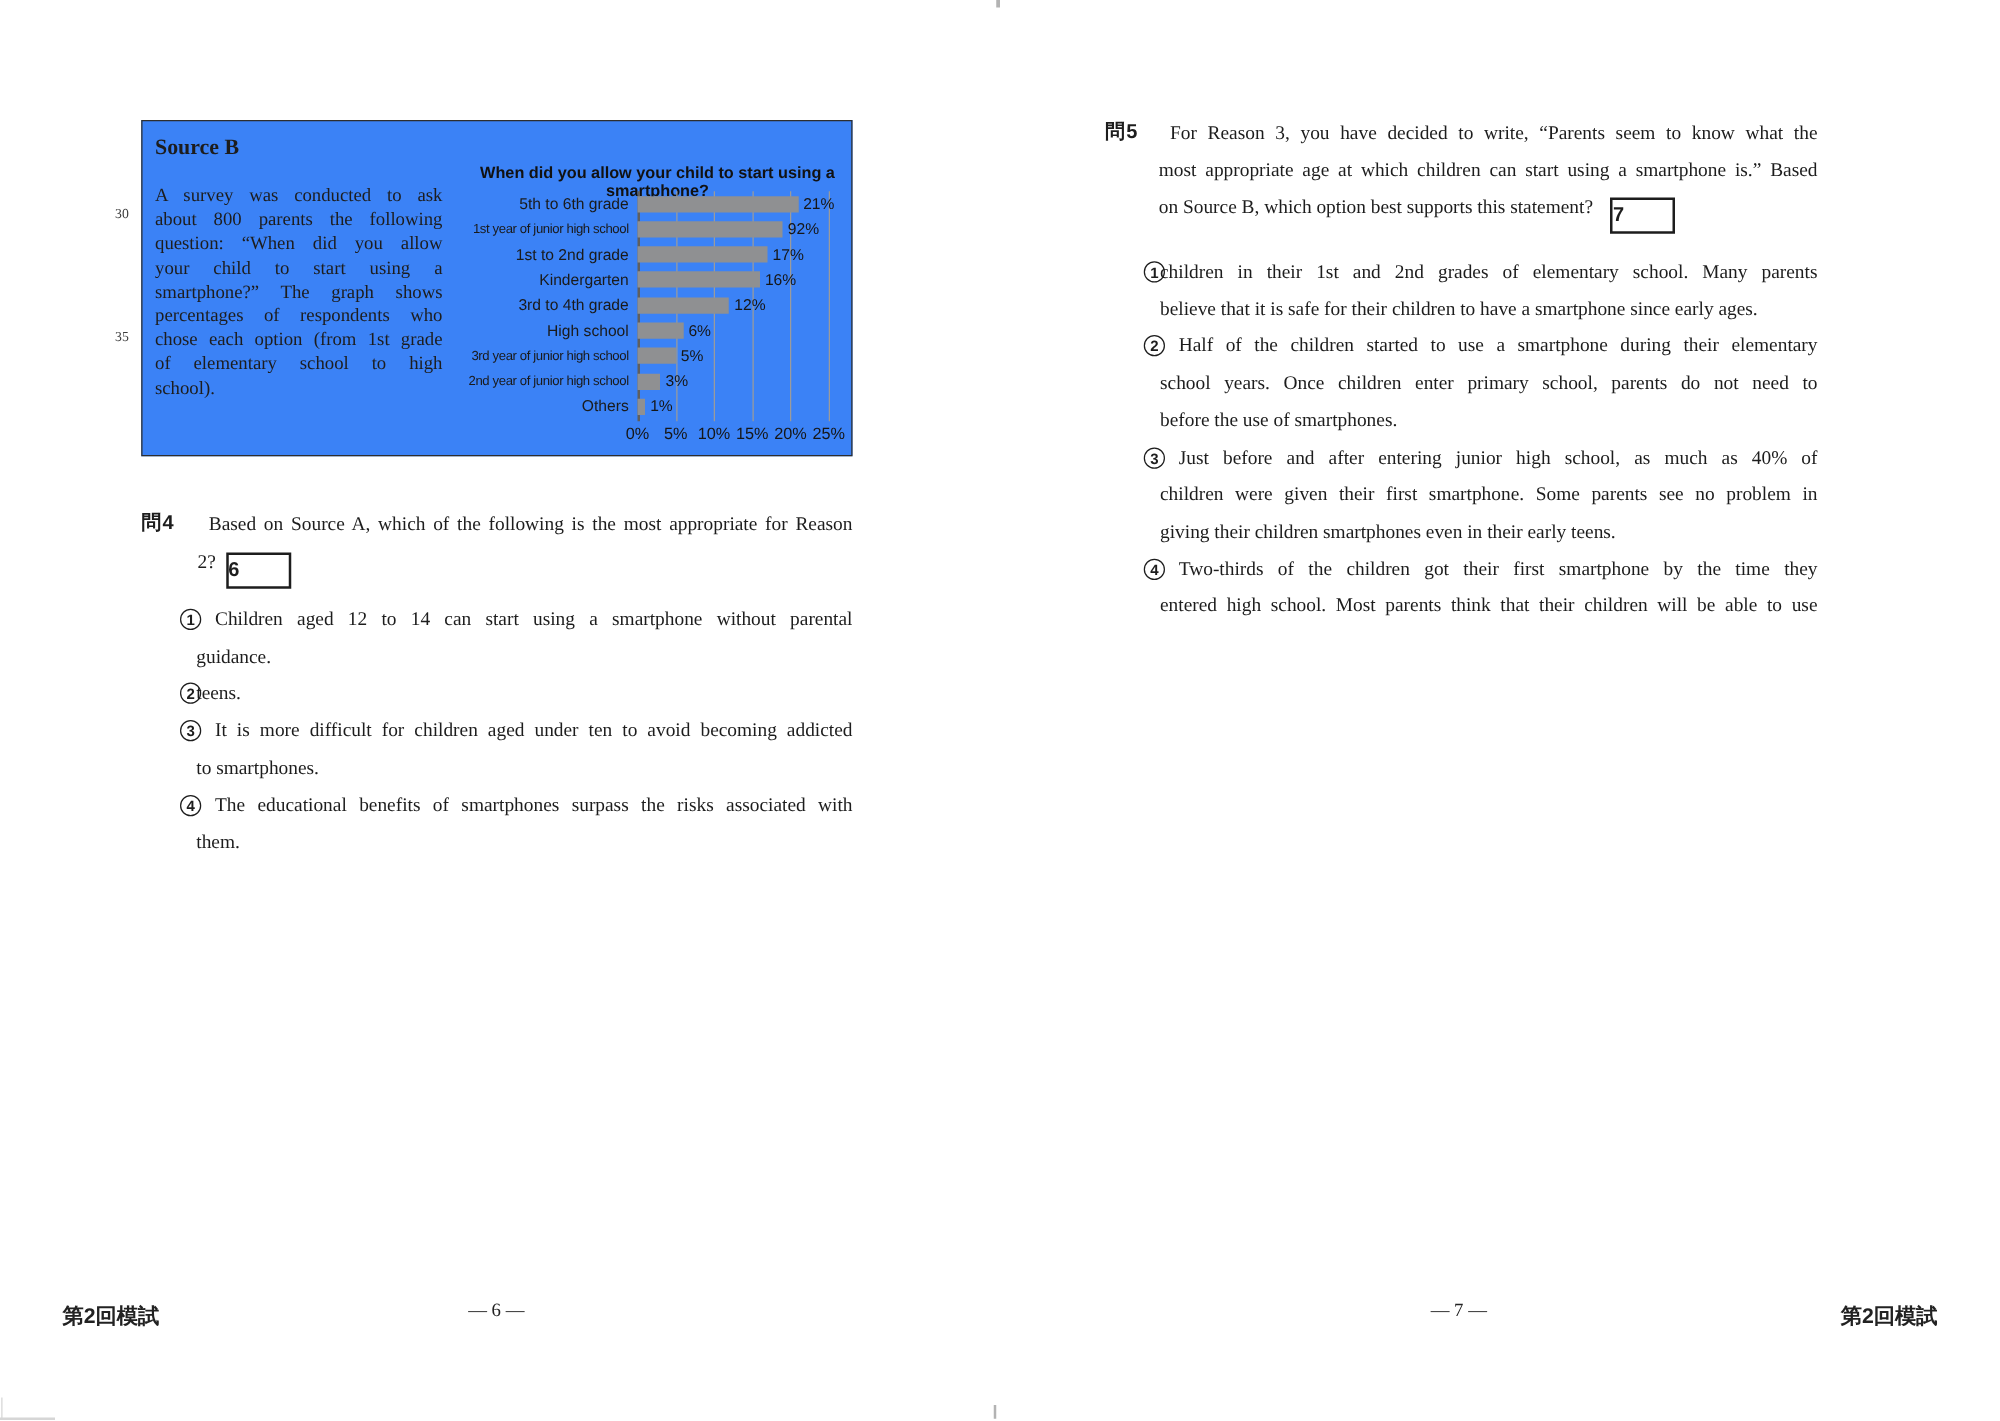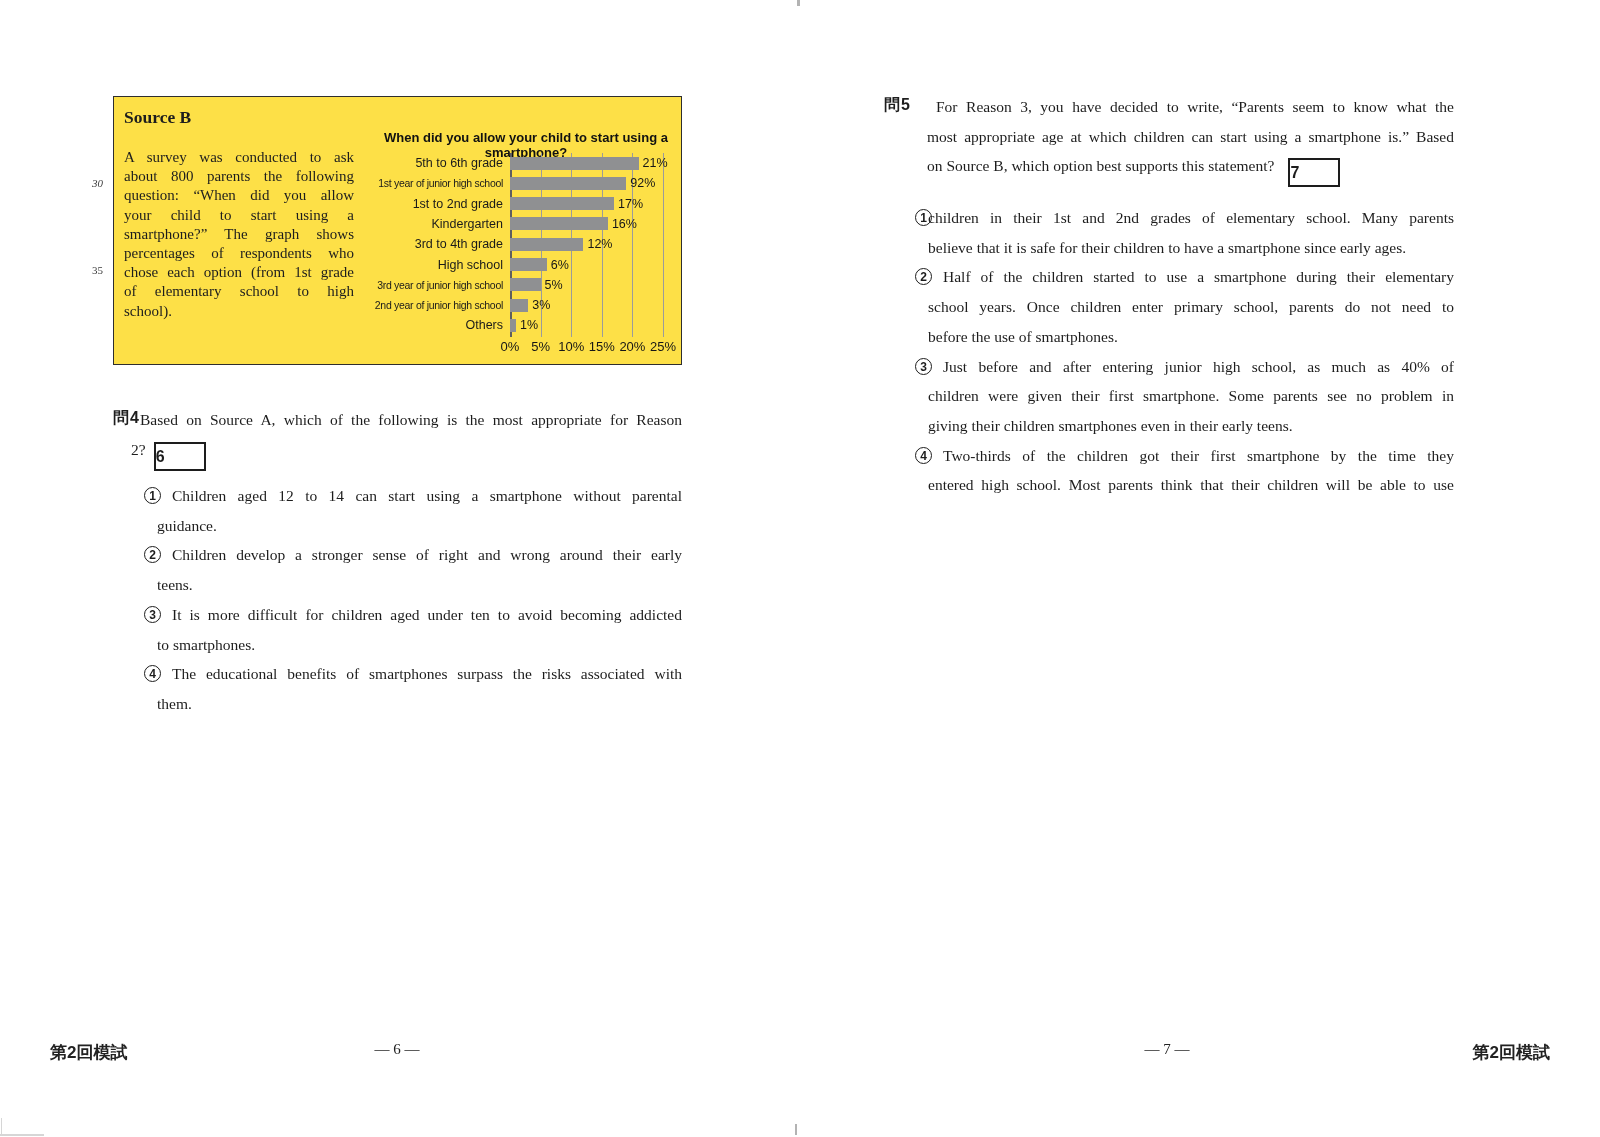--- a/index.html
+++ b/index.html
@@ -14,7 +14,7 @@
   
   .sourcebox {
     left:113px; top:96px; width:569px; height:269px;
-    border:1.5px solid #2e2e2e; box-sizing:border-box; background:#fde047;
+    border:1.5px solid #2e2e2e; box-sizing:border-box; background:#3b82f6;
   }
   .source-title { position:absolute; left:10px; top:10px; font-size:17.5px; font-weight:bold; }
   .source-para  { position:absolute; left:10px; top:51px; width:230px; font-size:15px; line-height:19.2px; }

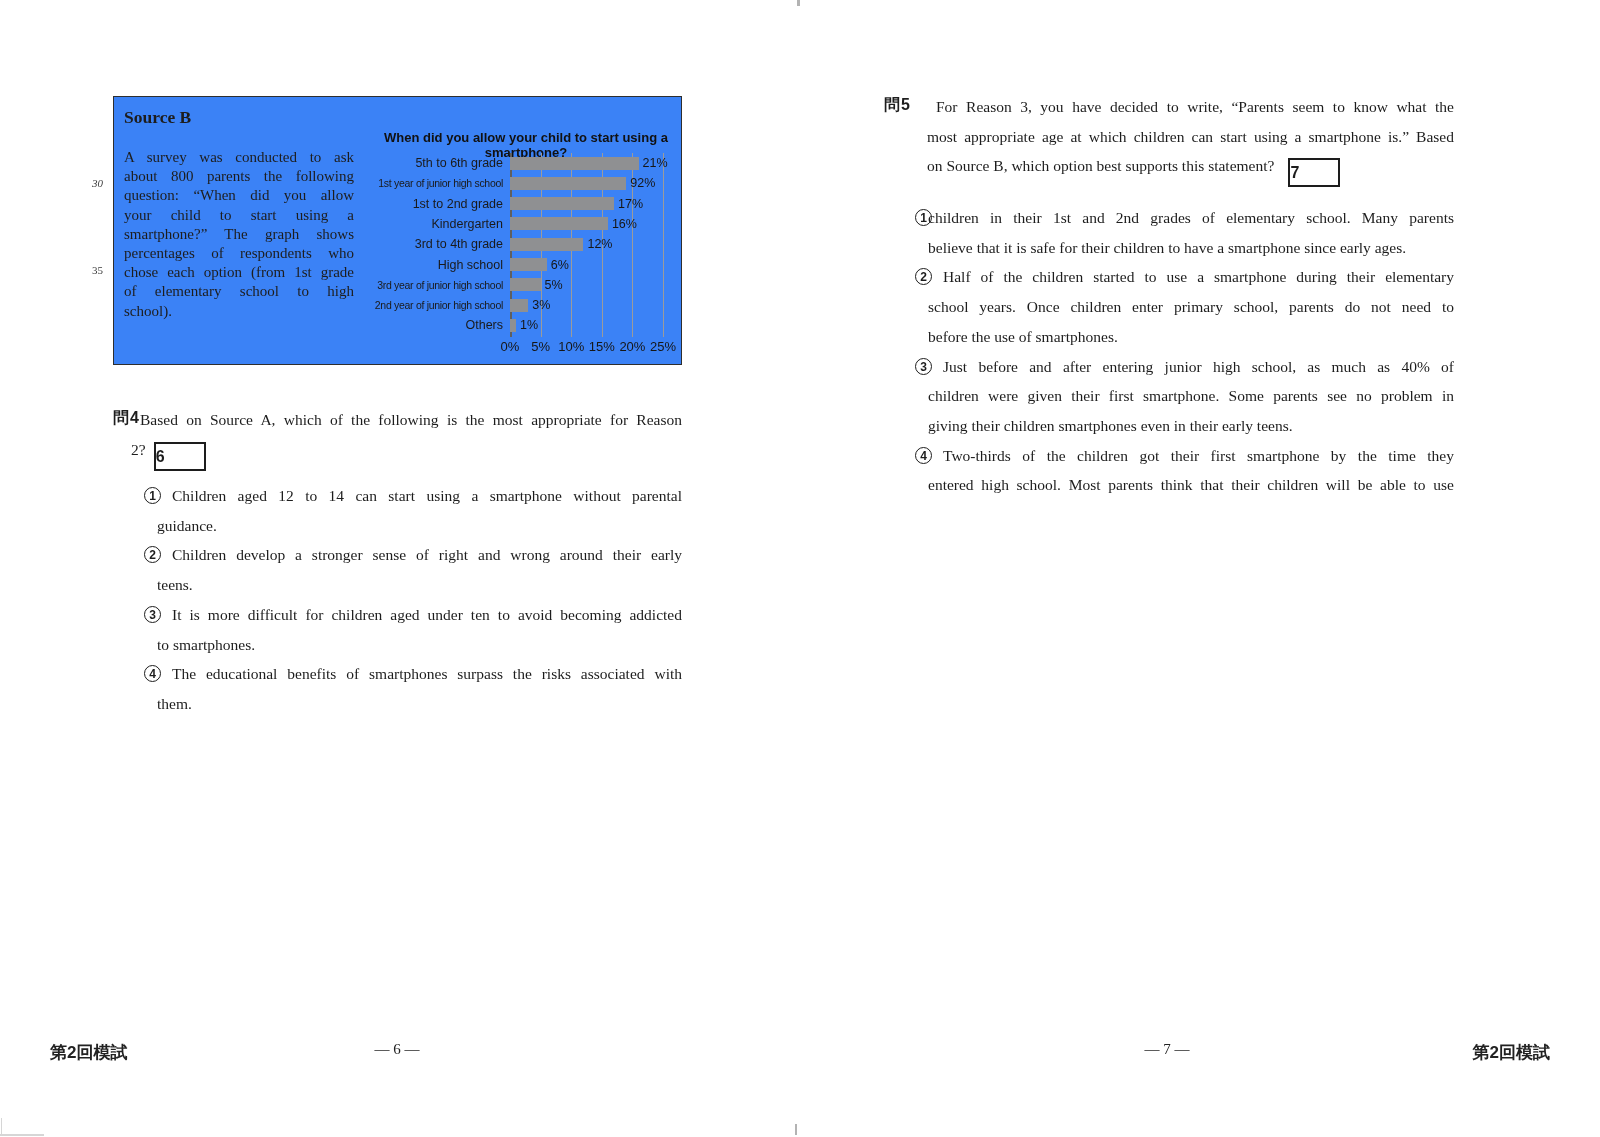--- a/index.html
+++ b/index.html
@@ -100,7 +100,7 @@
 
 <div>
 
-  <div class="abs linenum" style="left:79px; top:177px;font-style:italic;">30</div>
+  <div class="abs linenum" style="left:79px; top:165px;">30</div>
   <div class="abs linenum" style="left:79px; top:264px;">35</div>
 
   <div class="abs sourcebox">

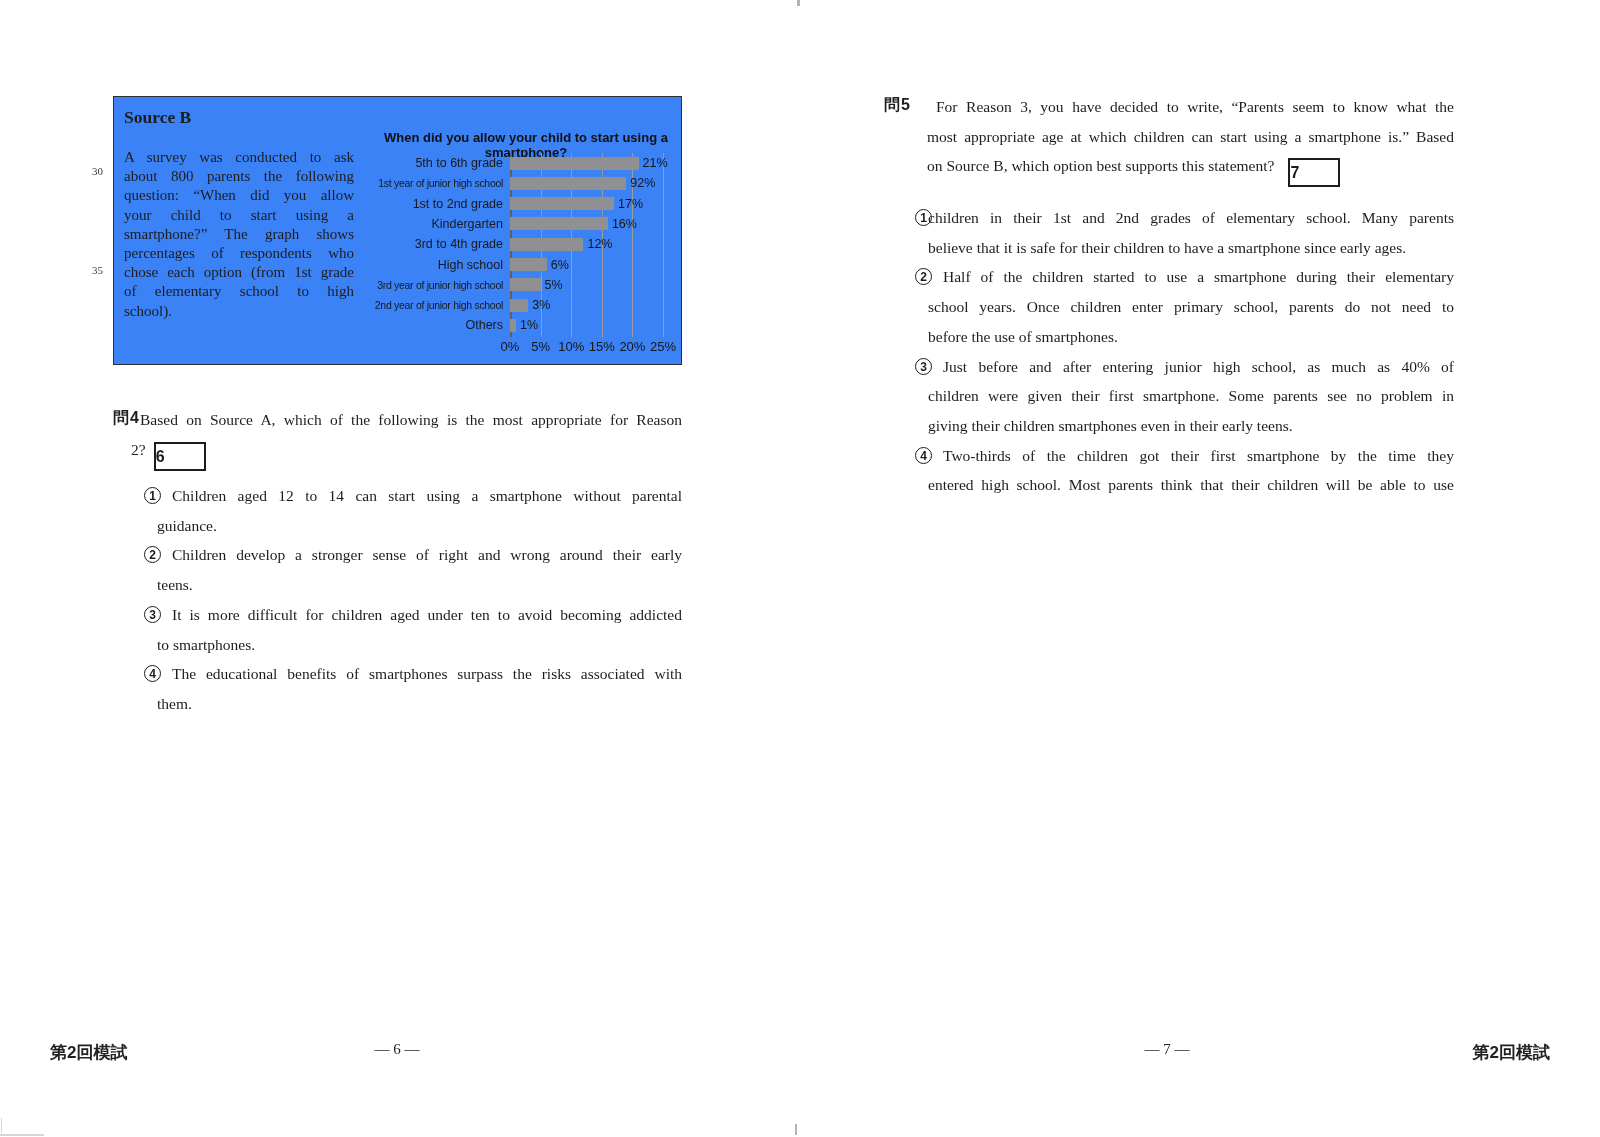--- a/index.html
+++ b/index.html
@@ -57,7 +57,7 @@
     position:absolute; left:0; top:3px;
     font-family:"Liberation Sans", sans-serif; font-weight:bold; font-size:16px; letter-spacing:1px;
   }
-  .qtext { margin-left:18px; }
+  .qtext { margin-left:45px; }
   .q5 .qtext { margin-left:43px; }
   .qtext .jline, .oline { font-size:15.5px; line-height:29.7px; }
   .qtext .jline.first { text-indent:9px; }

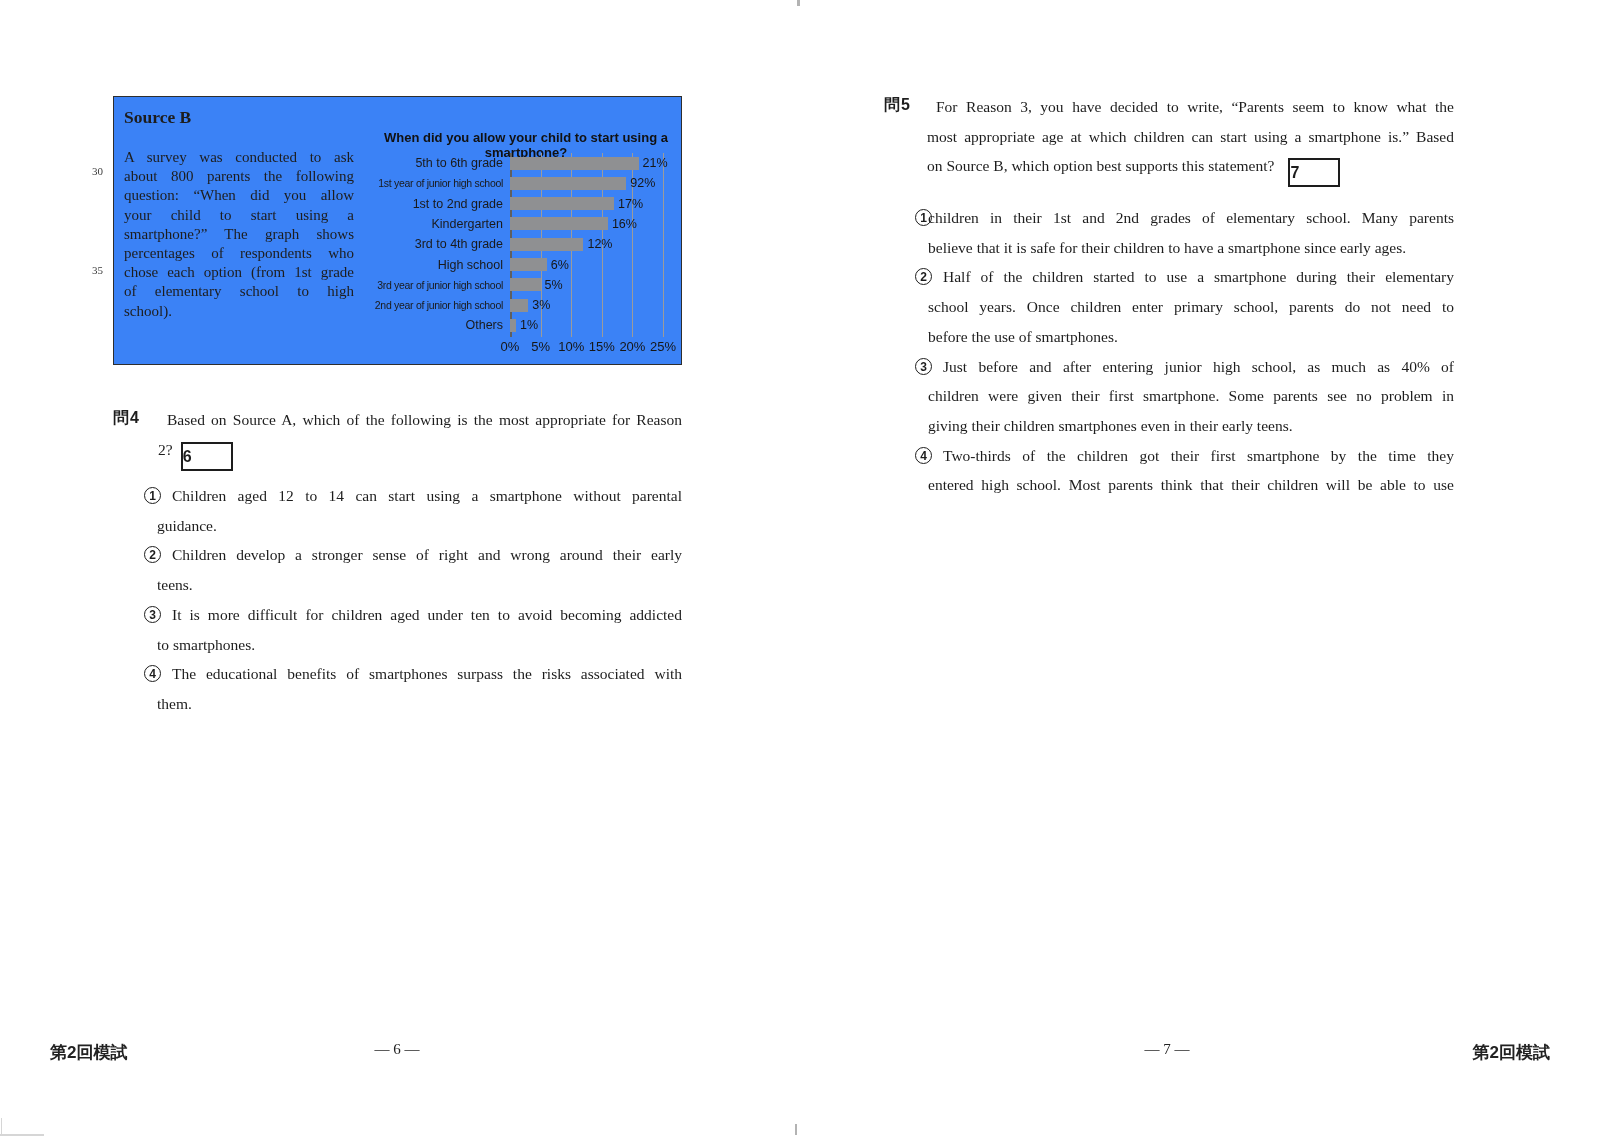--- a/index.html
+++ b/index.html
@@ -181,7 +181,6 @@
       </div>
       <div class="option">
         <span class="circ">2</span>
-        <div class="jline oline first">Children develop a stronger sense of right and wrong around their early</div>
         <div class="jline oline lastline">teens.</div>
       </div>
       <div class="option">

